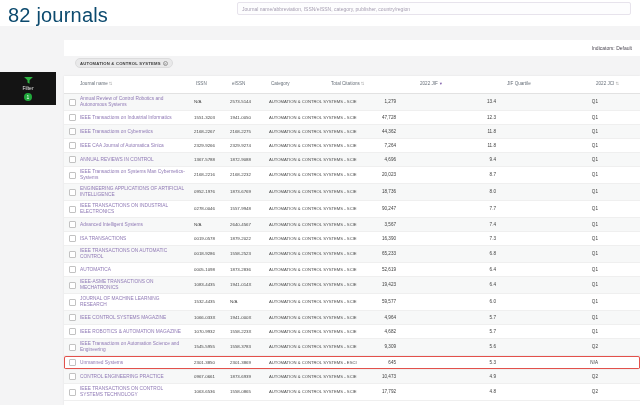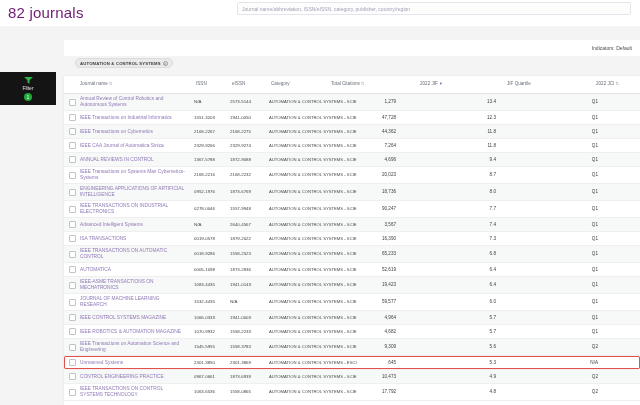--- a/index.html
+++ b/index.html
@@ -8,7 +8,7 @@
   .page{position:absolute;inset:0;}
 
   
-  .page-title{position:absolute;left:8px;top:4px;font-size:15px;font-weight:500;color:#701a75;letter-spacing:.2px;}
+  .page-title{position:absolute;left:8px;top:4px;font-size:20px;font-weight:500;color:#0c4a6e;letter-spacing:.2px;}
   .search-input{position:absolute;left:237px;top:2px;width:394px;height:13px;box-sizing:border-box;
        border:1px solid #e7e3ec;background:#fdfdfe;border-radius:2px;font-size:5px;color:#444;
        padding:0 4px;outline:none;font-family:"Liberation Sans",sans-serif;}

